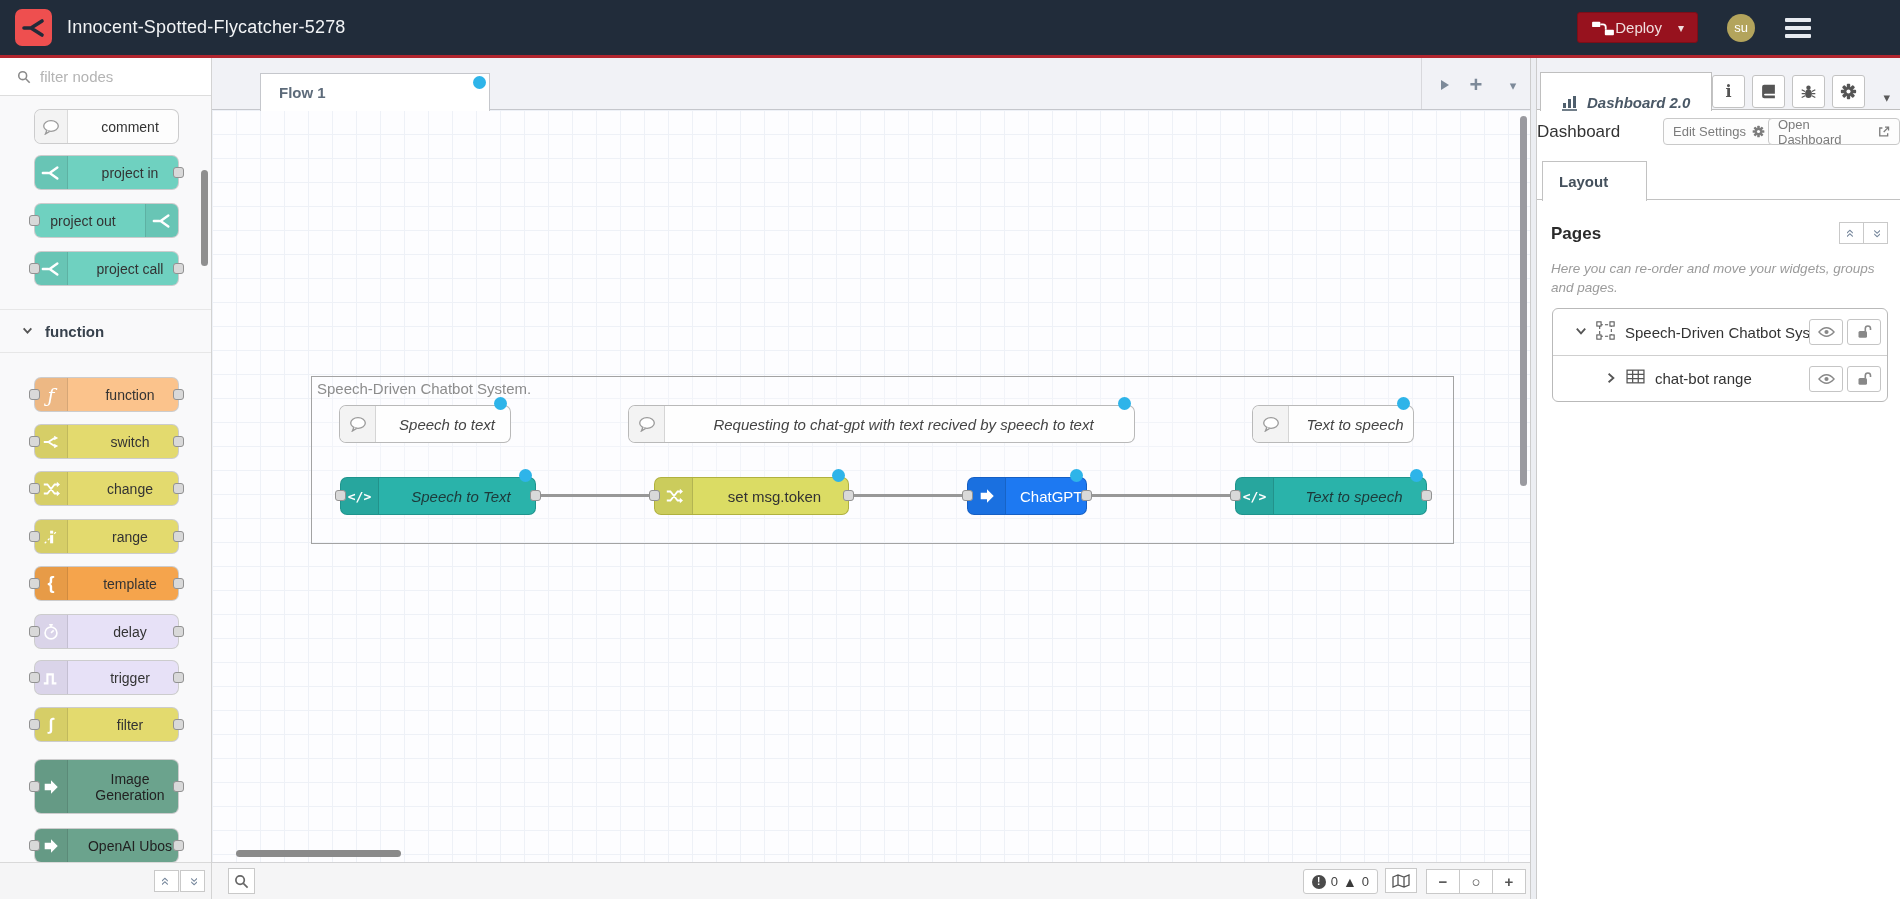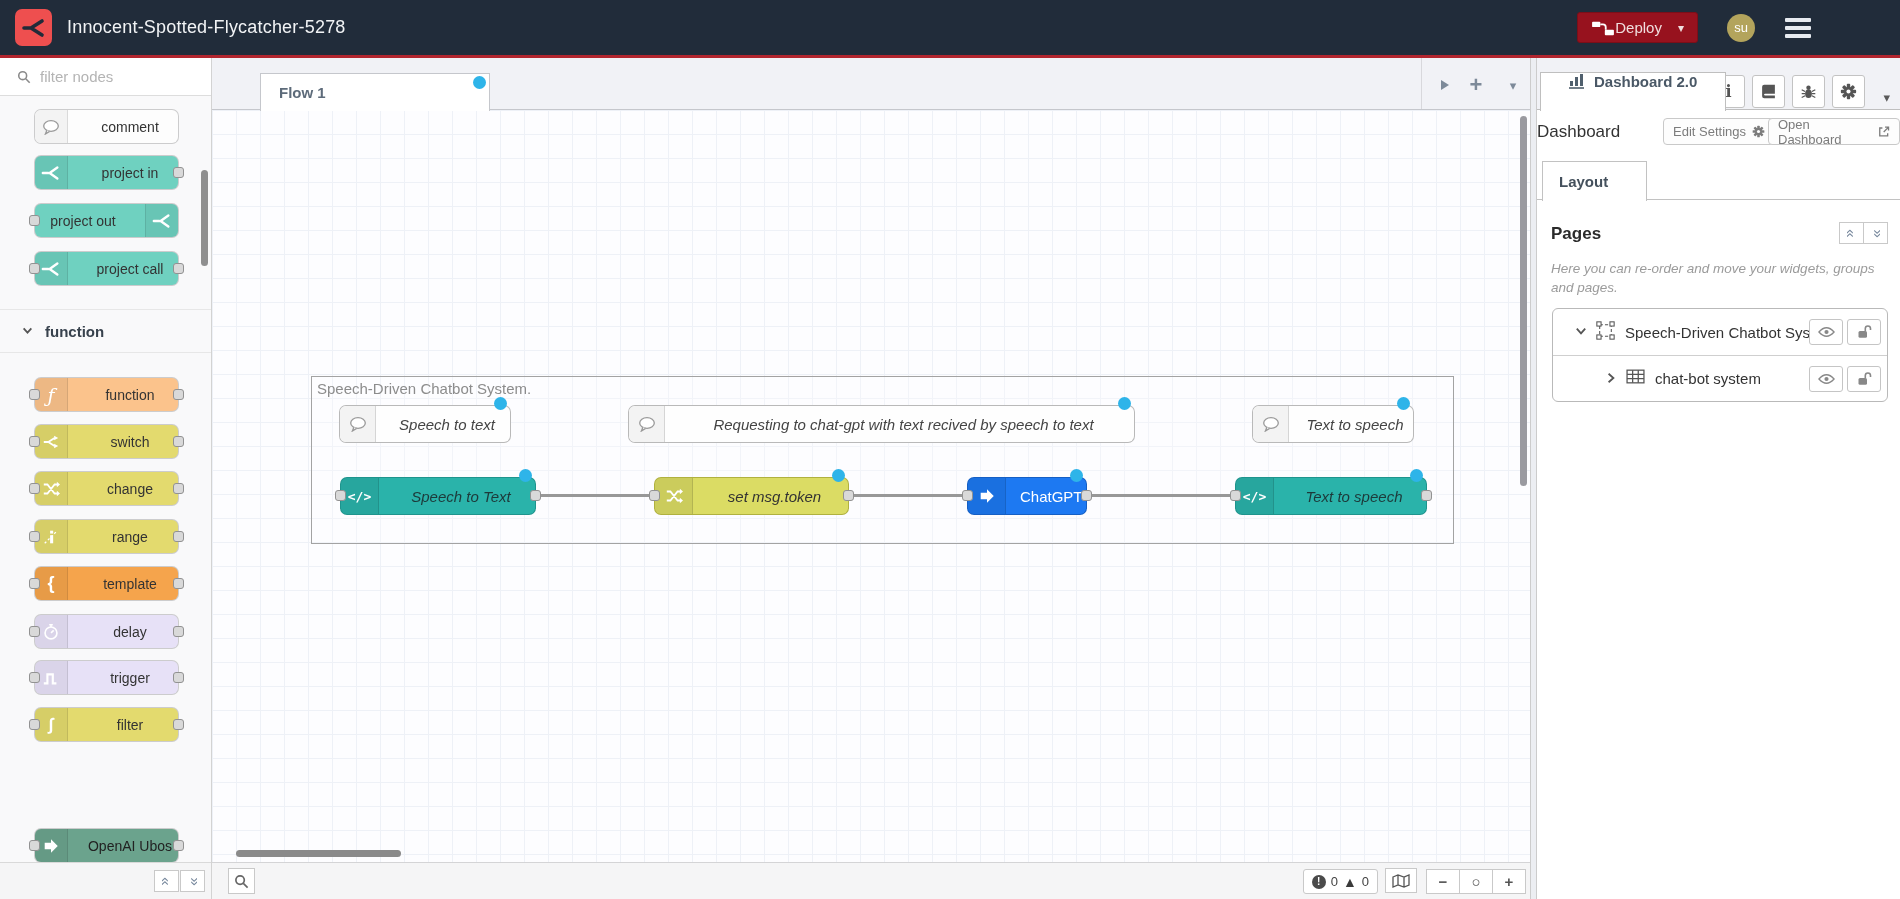--- a/index.html
+++ b/index.html
@@ -140,7 +140,7 @@
   #sb-tabrow { position:absolute; left:0; top:0; width:100%; height:52px; background:#f1f2f6;
                border-bottom:1px solid #bfbfbf; }
   #sb-tab { position:absolute; left:3px; top:14px; height:39px; background:#fff; border:1px solid #bfbfbf;
-            border-bottom:0; display:flex; align-items:flex-start; padding:0 28px; z-index:3; cursor:pointer; }
+            border-bottom:0; display:flex; align-items:flex-end; padding:0 21px; z-index:3; cursor:pointer;font-style:italic; }
   #sb-tab .stlabel { font-size:15px; font-weight:bold; color:#4a5866; margin-left:8px; }
   .sb-iconbtn { position:absolute; top:17px; width:33px; height:33px; background:#fff; border:1px solid #c3c3c3;
                 border-radius:3px; display:flex; align-items:center; justify-content:center; cursor:pointer; }

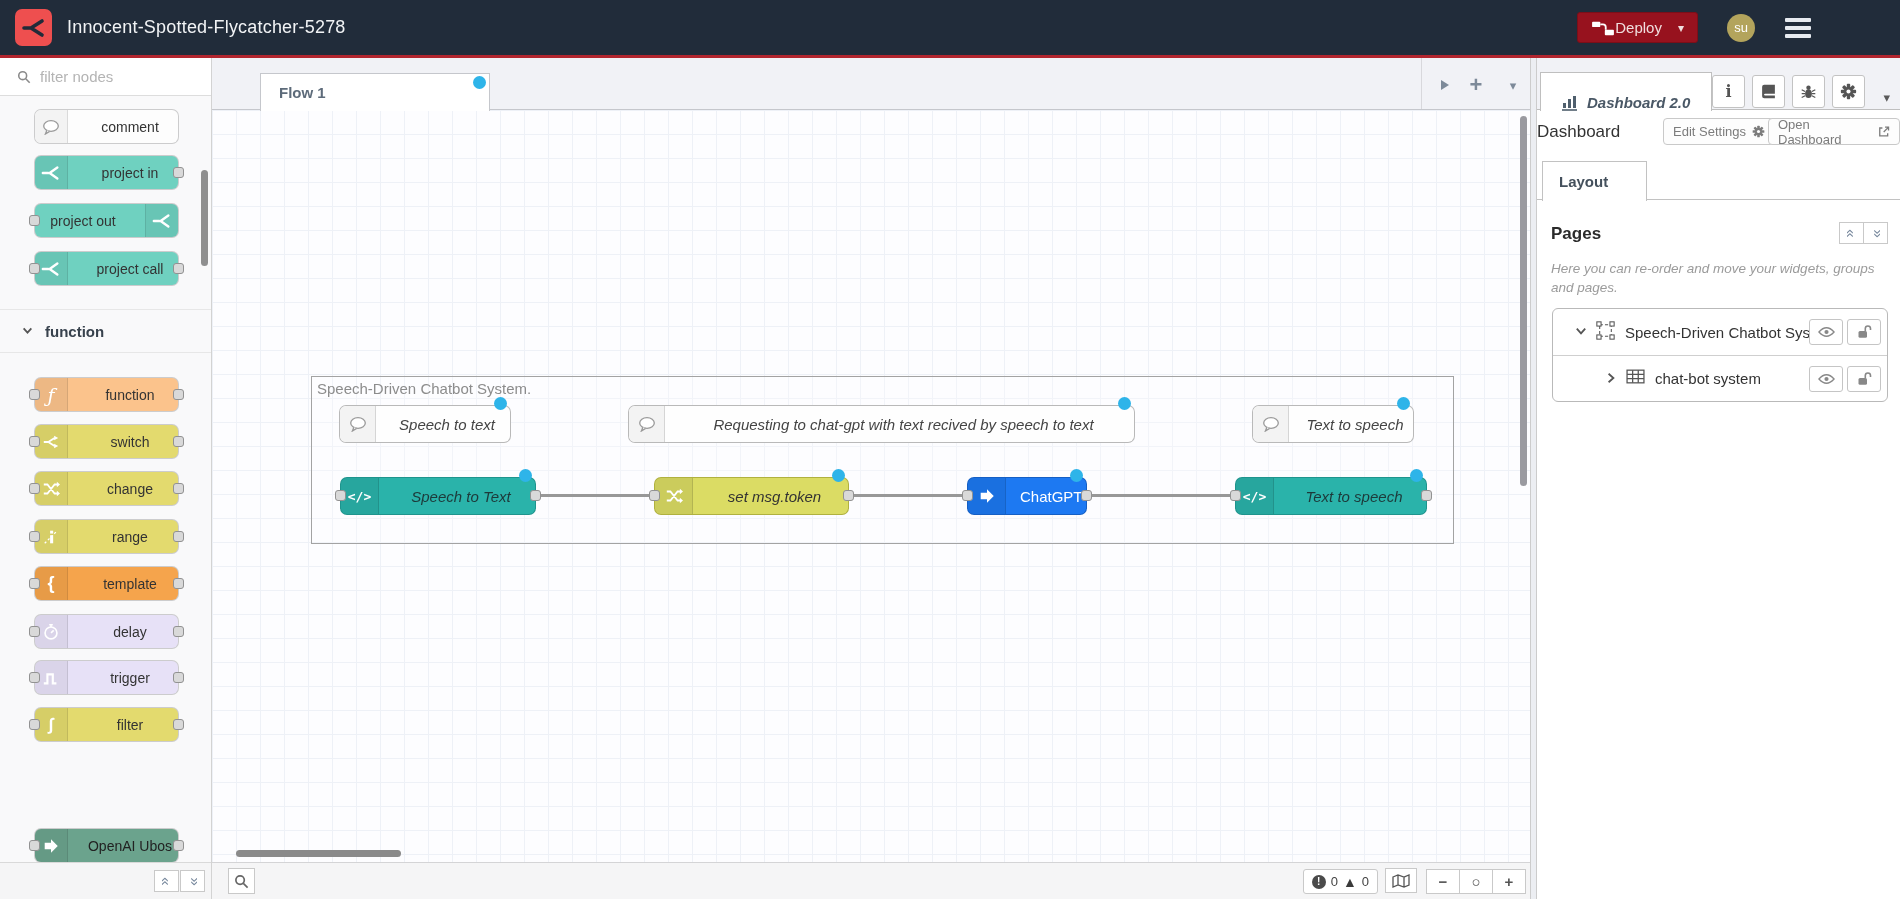--- a/index.html
+++ b/index.html
@@ -640,7 +640,7 @@
               <path d="M1 5 h16 M1 9 h16 M6.3 1 v12 M11.6 1 v12"></path>
           </svg>
         </span>
-        <span class="rlabel">chat-bot system</span>
+        <span class="rlabel">chat-bot range</span>
         <div class="row-btn eye">
           <svg width="17" height="12" viewBox="0 0 18 12">
             <path d="M1 6 Q9 -3 17 6 Q9 15 1 6z" fill="none" stroke="#888" stroke-width="1.4"></path>

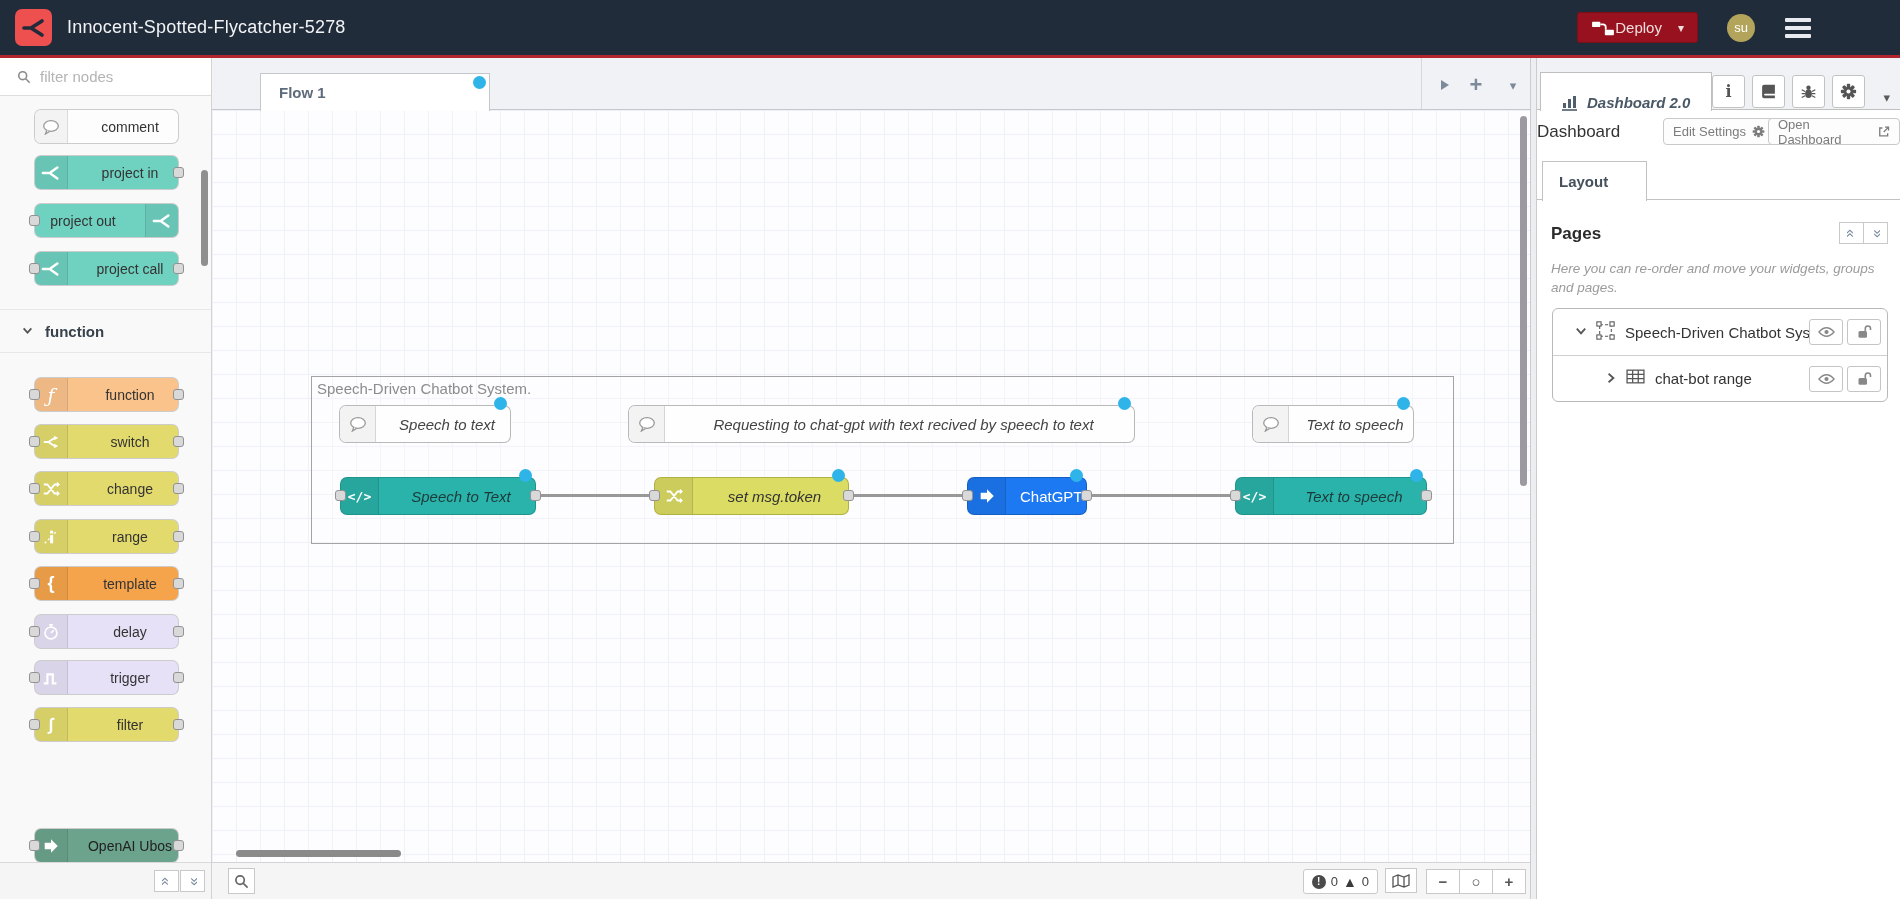--- a/index.html
+++ b/index.html
@@ -105,7 +105,7 @@
   .f-teal { background:#2ab3aa; box-shadow:0 0 0 1px #1f948d; }
   .f-teal .nlbl { font-style:italic; color:#1d3a3a; }
   .f-olive { background:#dbdc64; box-shadow:0 0 0 1px #b0b13f; }
-  .f-olive .nlbl { color:#333;font-style:italic; }
+  .f-olive .nlbl { color:#333; }
   .f-blue { background:#1d79f2; box-shadow:0 0 0 1px #155fc4; }
   .f-blue .nlbl { color:#fff; }
   .code-glyph { color:#fff; font-family:"DejaVu Sans Mono",monospace; font-size:13px; font-weight:bold; }

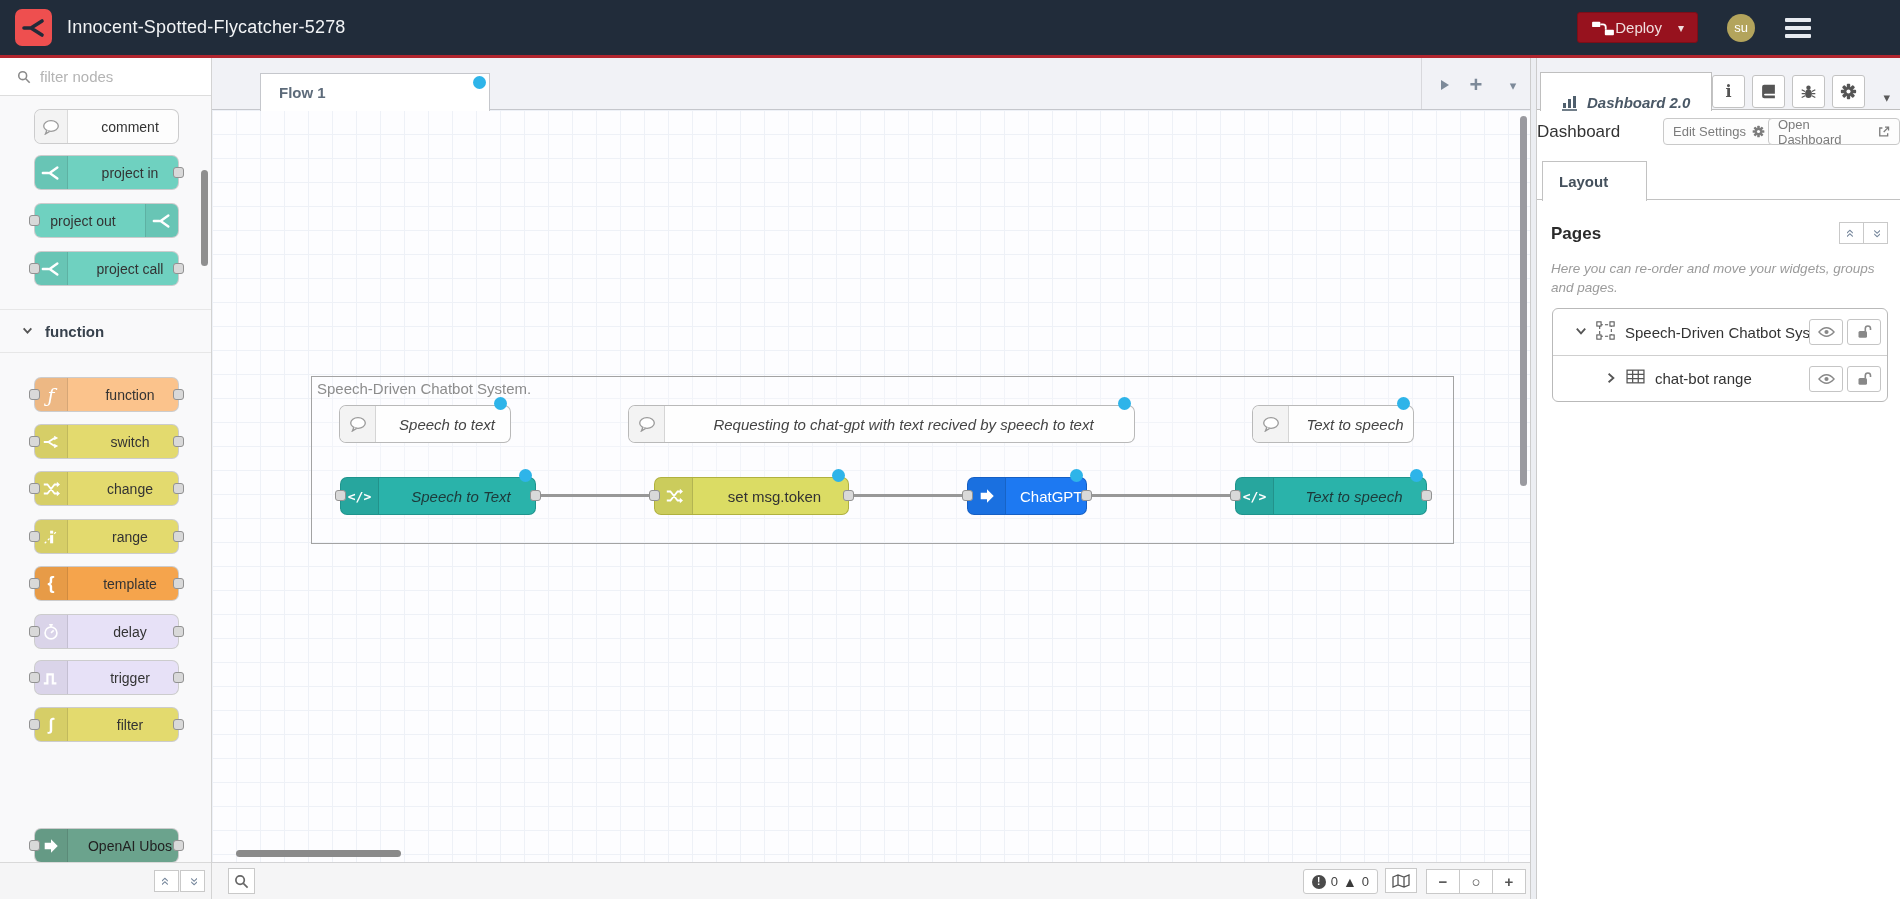--- a/index.html
+++ b/index.html
@@ -357,6 +357,16 @@
         <span class="nlbl">filter</span>
       </div>
 
+      <div class="pnode p-sage tall" style="top:664px">
+        <span class="port l"></span>
+        <span class="port r"></span>
+        <span class="nicon">
+          <svg width="18" height="18" viewBox="0 0 20 20" fill="#fff">
+              <path d="M3 6.5 h7 V2.5 L17.5 10 L10 17.5 v-4 H3z"></path>
+            </svg>
+        </span>
+        <span class="nlbl">Image Generation</span>
+      </div>
 
       <div class="pnode p-sage" style="top:733px">
         <span class="port l"></span>

